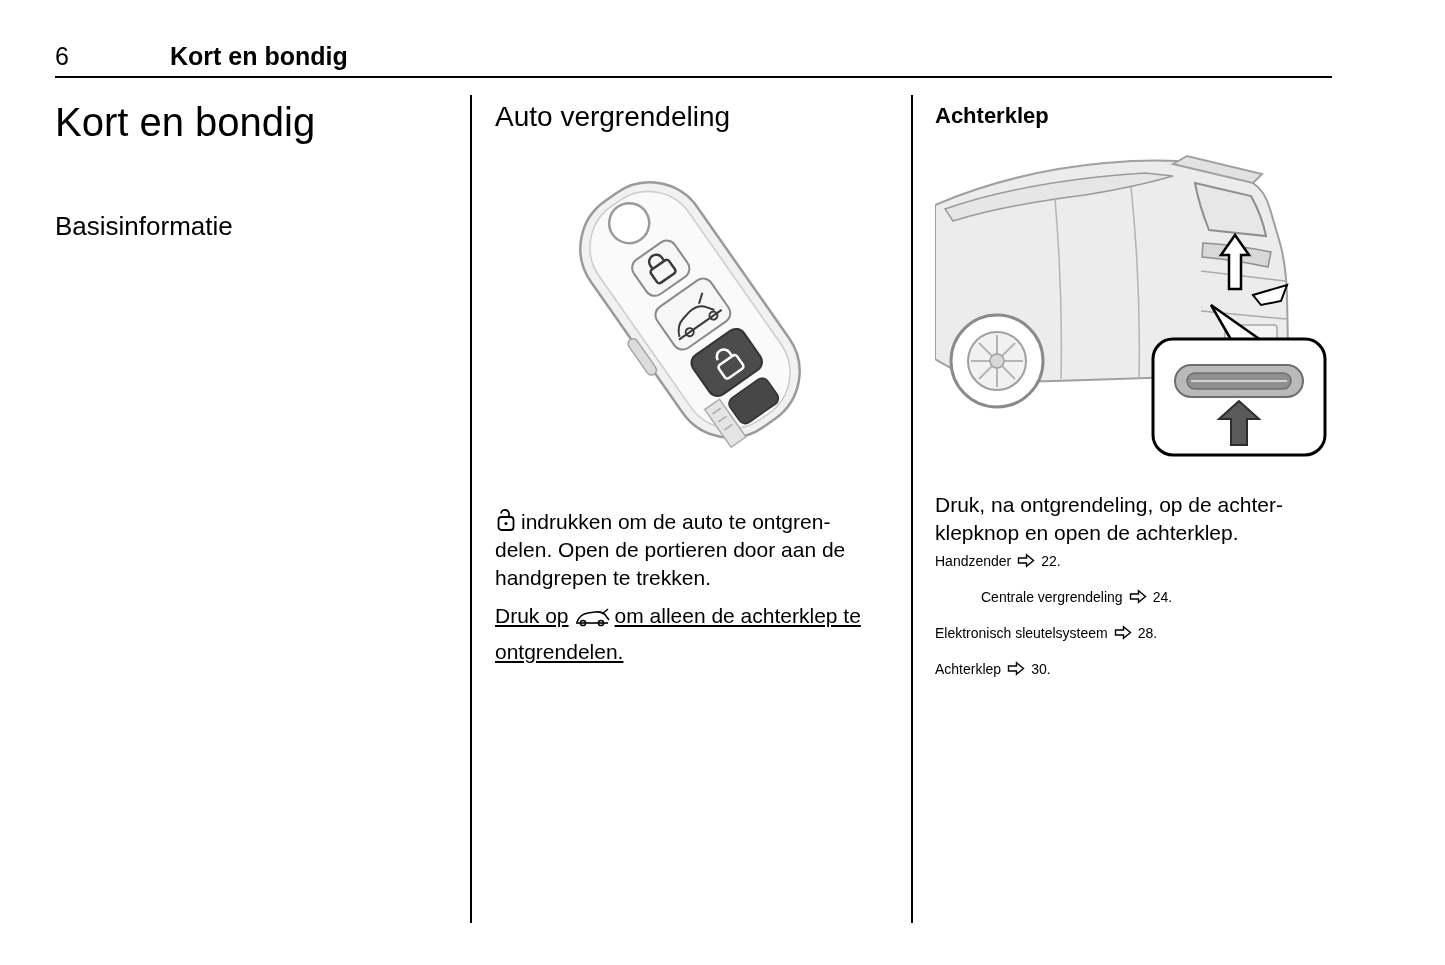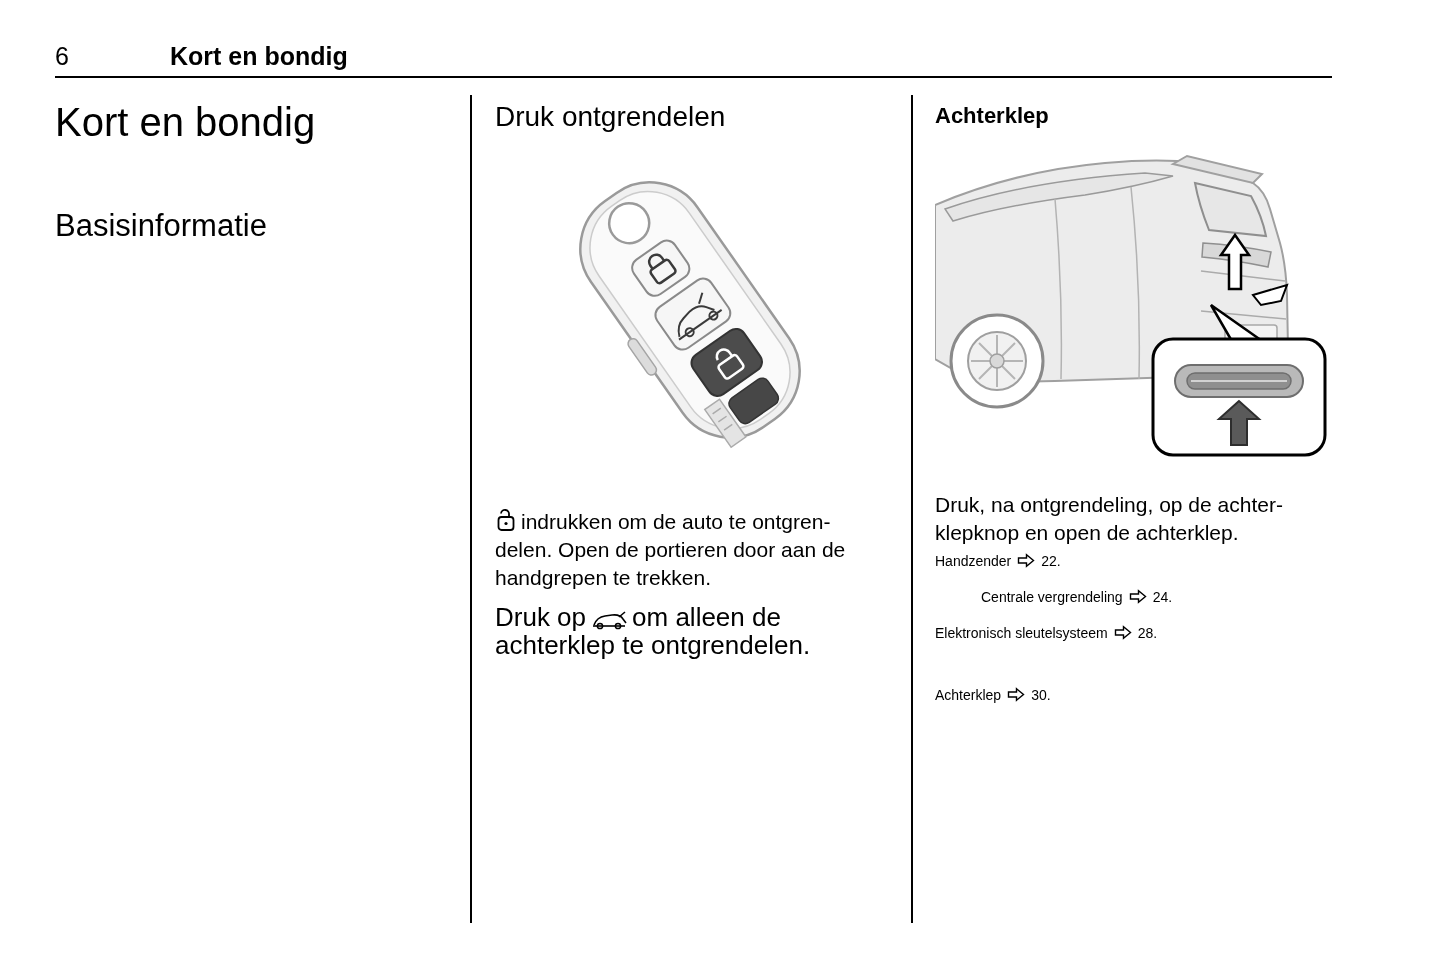--- a/index.html
+++ b/index.html
@@ -52,7 +52,7 @@
   <div class="abs chapter-title">Kort en bondig</div>
   <div class="abs section-title">Basisinformatie</div>
 
-  <div class="abs mid-heading">Druk ontgrendelen</div>
+  <div class="abs mid-heading">Auto vergrendeling</div>
 
   <div class="abs fob-figure">
     <svg width="390" height="315" viewBox="0 0 390 315">

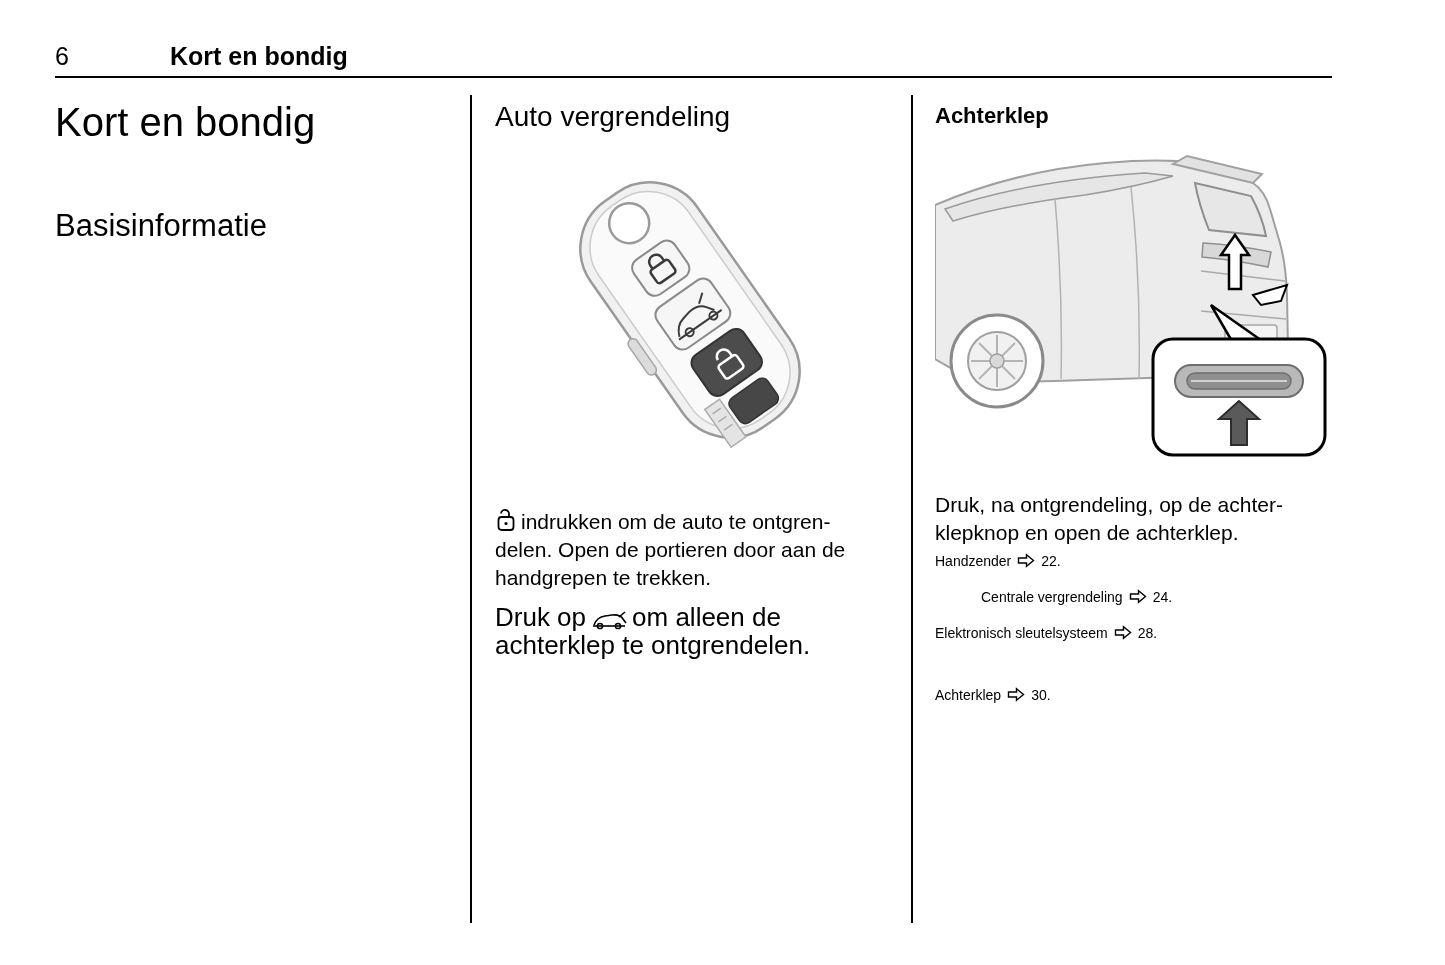--- a/index.html
+++ b/index.html
@@ -18,7 +18,7 @@
   .vrule2{left:911px;}
   
   .chapter-title{left:55px;top:98px;font-size:40px;line-height:48px;}
-  .section-title{left:55px;top:207px;font-size:31px;line-height:38px;}
+  .section-title{left:55px;top:207px;font-size:26px;line-height:38px;}
   
   .mid-heading{left:495px;top:100px;font-size:28px;line-height:34px;}
   .fob-figure{left:495px;top:150px;width:390px;height:315px;}

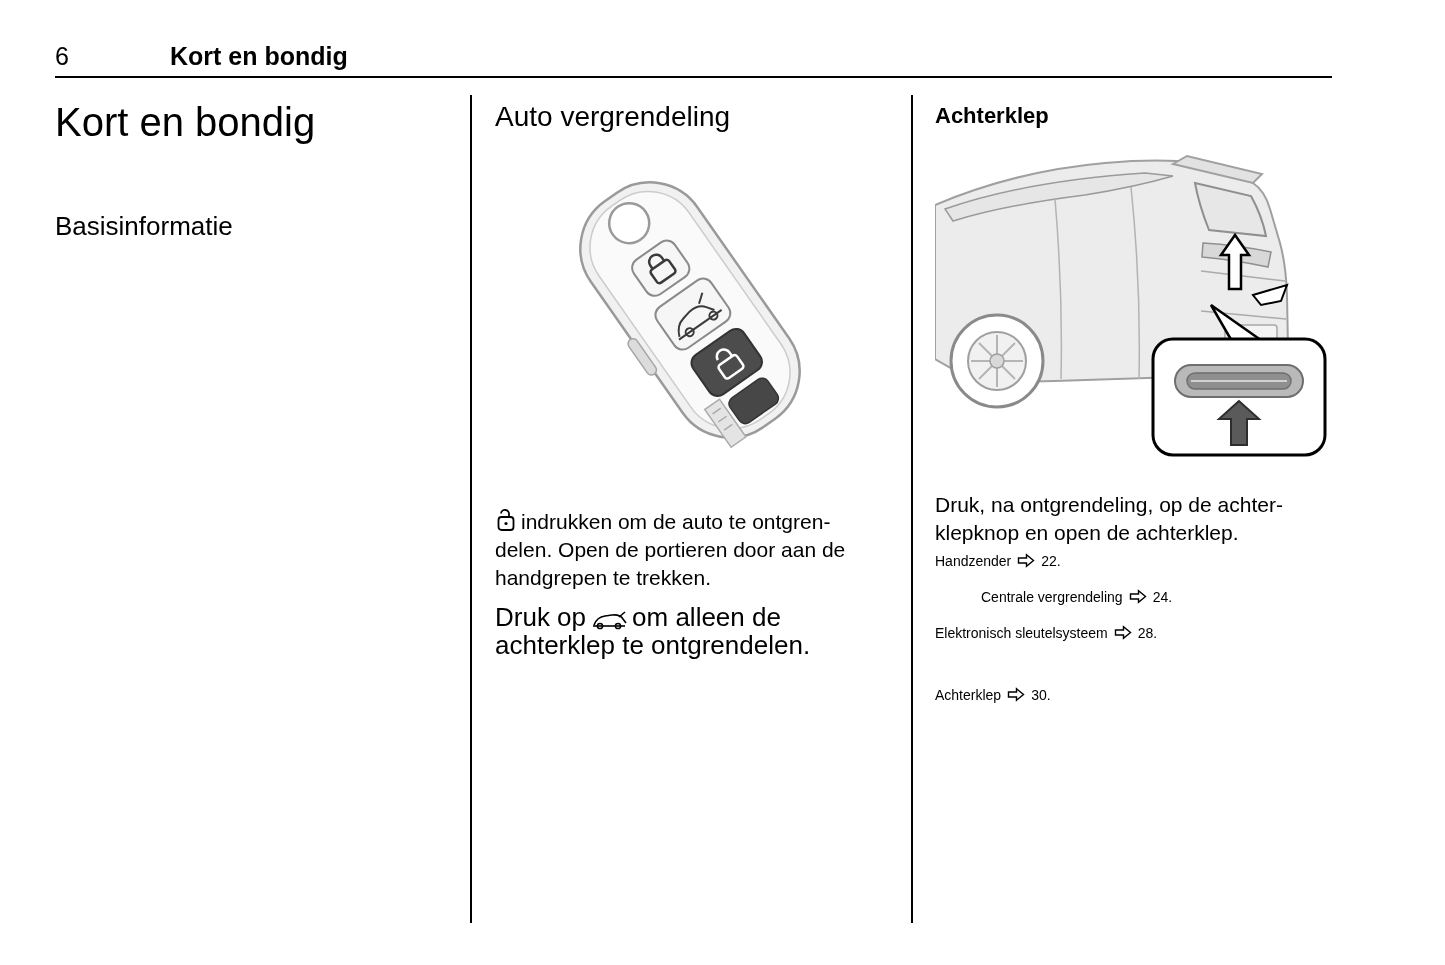--- a/index.html
+++ b/index.html
@@ -23,7 +23,7 @@
   .mid-heading{left:495px;top:100px;font-size:28px;line-height:34px;}
   .fob-figure{left:495px;top:150px;width:390px;height:315px;}
   .mid-para1{left:495px;top:487px;width:382px;font-size:21px;line-height:28px;}
-  .mid-para2{left:495px;top:577px;width:372px;font-size:26px;line-height:28px;}
+  .mid-para2{left:495px;top:577px;width:372px;font-size:21px;line-height:36px;text-decoration:underline;}
   
   .right-heading{left:935px;top:102px;font-size:22px;font-weight:bold;line-height:28px;}
   .car-figure{left:935px;top:143px;width:396px;height:318px;}

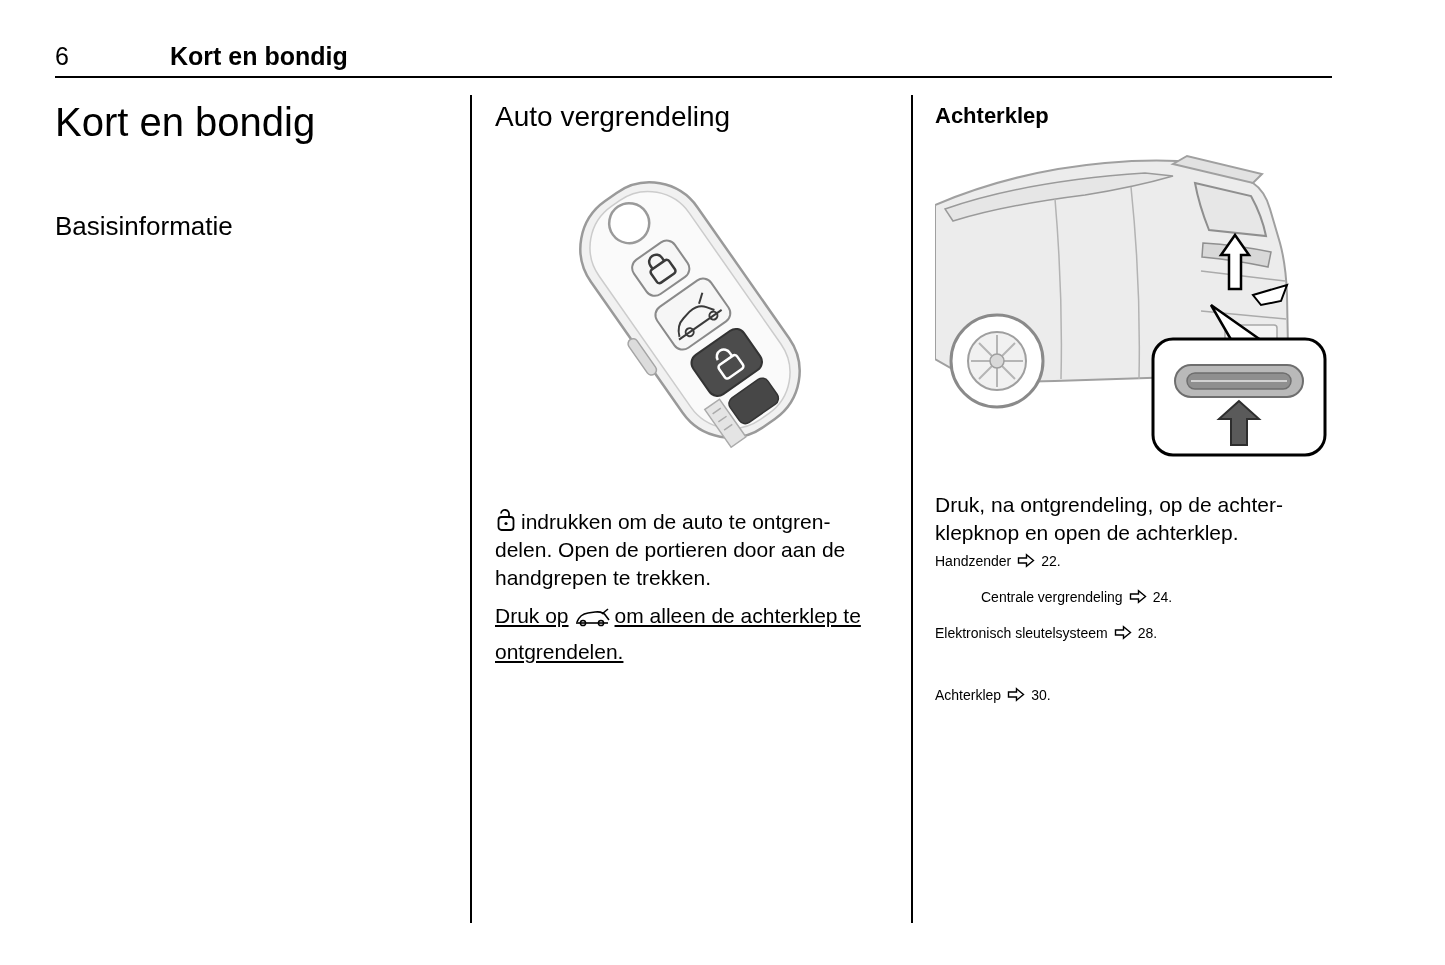--- a/index.html
+++ b/index.html
@@ -32,7 +32,7 @@
   .ref-row-0{top:547px;}
   .ref-row-1{top:583px;margin-left:46px;}
   .ref-row-2{top:619px;}
-  .ref-row-3{top:655px;margin-top:26px;}
+  .ref-row-3{top:655px;}
   .inline-icon{display:inline-block;vertical-align:-4px;margin:0 4px 0 0;}
   .inline-icon.mid{margin:0 5px;}
   .ref-arrow{display:inline-block;vertical-align:-2px;margin:0 6px;}

